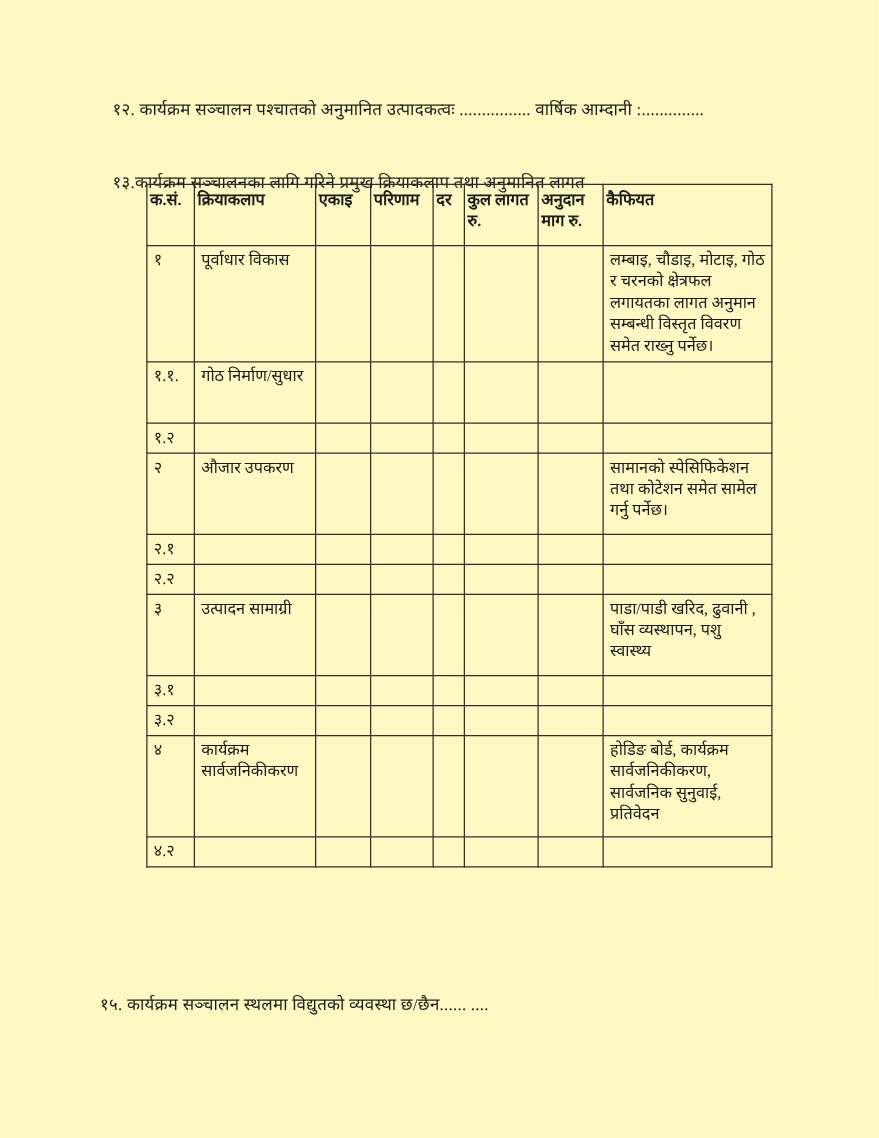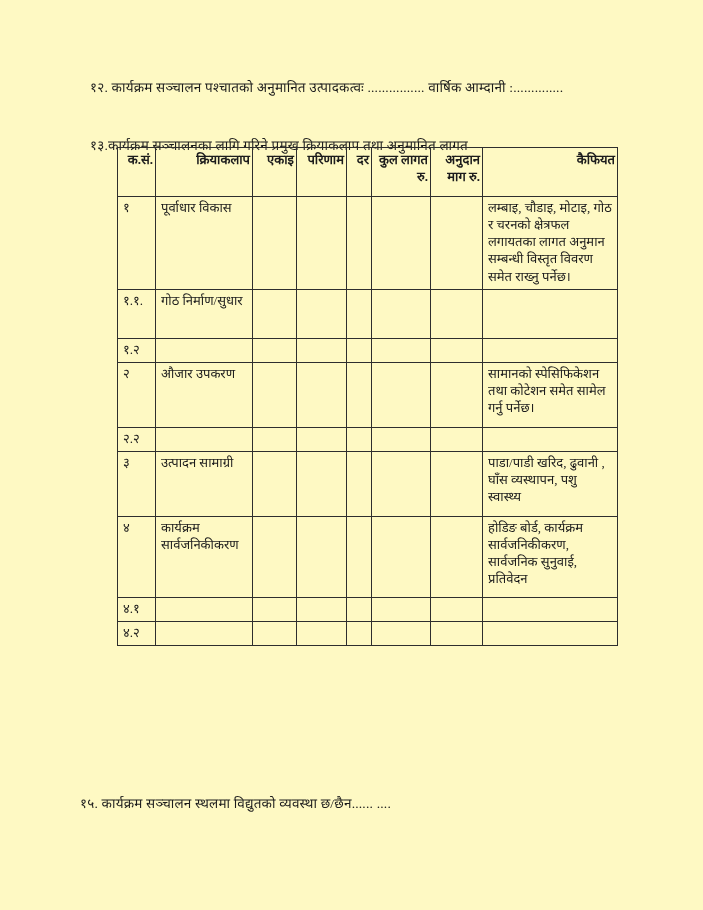--- a/index.html
+++ b/index.html
@@ -52,7 +52,7 @@
   }
   table.activities th {
     font-weight: bold;
-    text-align: right;
+    text-align: left;
     padding: 3px 2px;
     height: 42px;
     vertical-align: top;

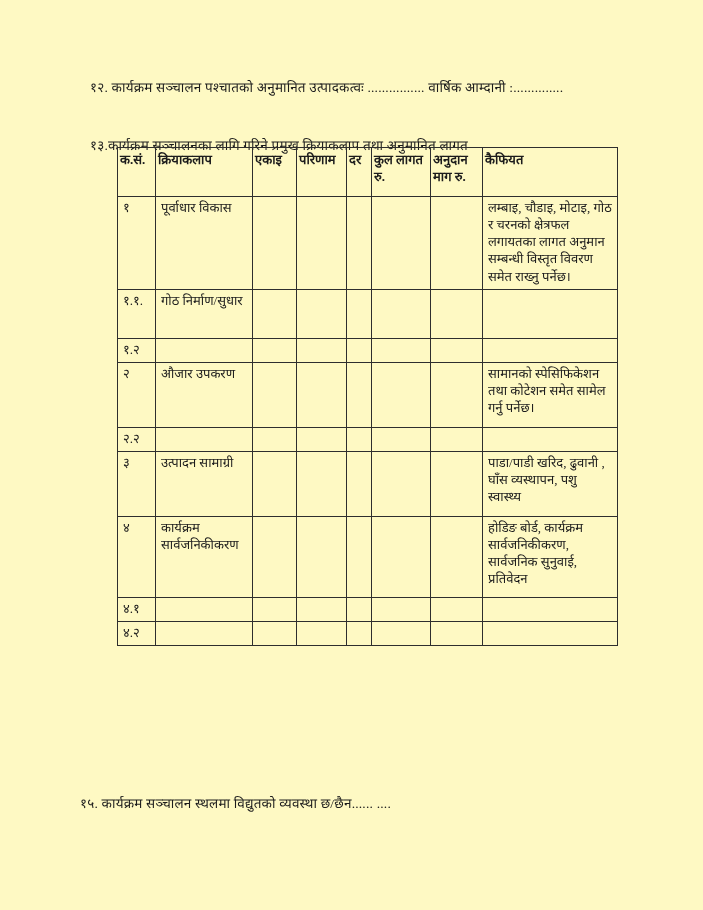--- a/index.html
+++ b/index.html
@@ -151,6 +151,16 @@
           <td>सामानको स्पेसिफिकेशन तथा कोटेशन समेत सामेल गर्नु पर्नेछ।</td>
         </tr>
         <tr>
+          <td>२.१</td>
+          <td></td>
+          <td></td>
+          <td></td>
+          <td></td>
+          <td></td>
+          <td></td>
+          <td></td>
+        </tr>
+        <tr>
           <td>२.२</td>
           <td></td>
           <td></td>

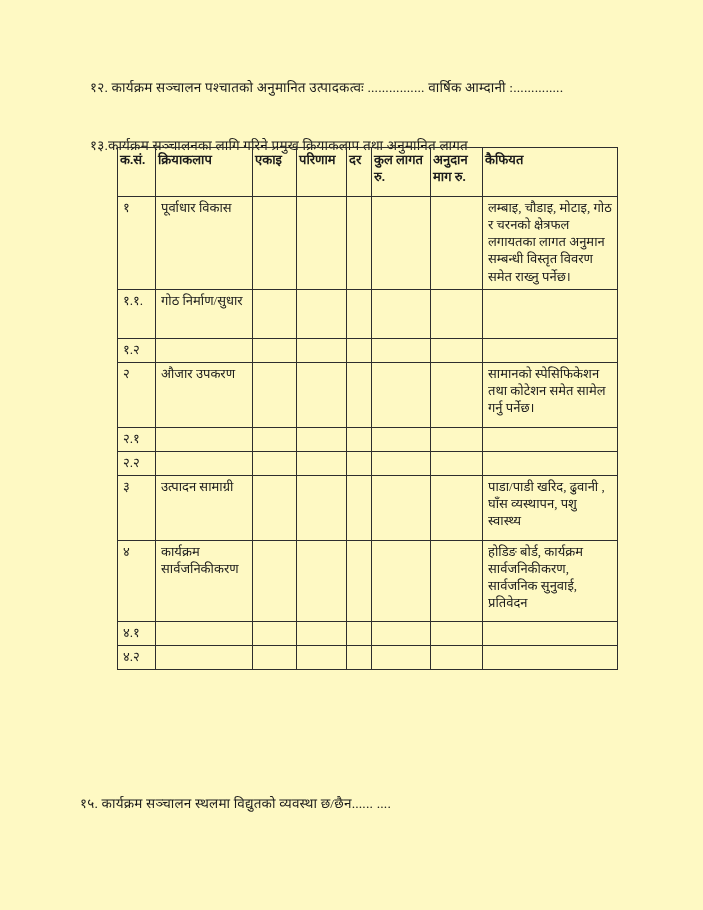--- a/index.html
+++ b/index.html
@@ -180,6 +180,16 @@
           <td></td>
           <td>पाडा/पाडी खरिद, ढुवानी , घाँस व्यस्थापन, पशु स्वास्थ्य</td>
         </tr>
+        <tr>
+          <td>३.१</td>
+          <td></td>
+          <td></td>
+          <td></td>
+          <td></td>
+          <td></td>
+          <td></td>
+          <td></td>
+        </tr>
         <tr class="row-tall-4">
           <td>४</td>
           <td>कार्यक्रम सार्वजनिकीकरण</td>

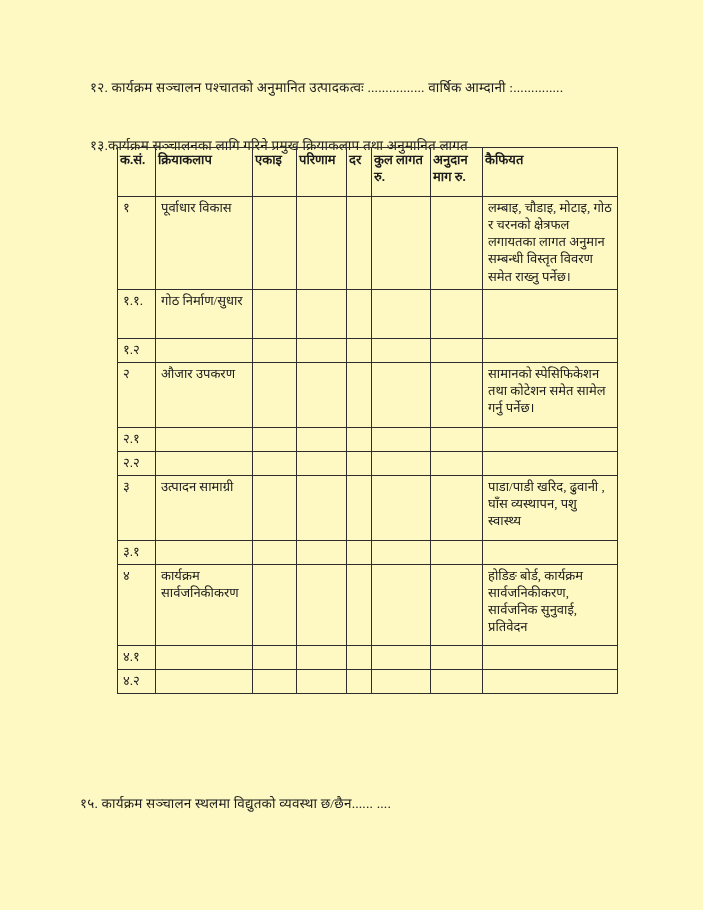--- a/index.html
+++ b/index.html
@@ -190,6 +190,16 @@
           <td></td>
           <td></td>
         </tr>
+        <tr>
+          <td>३.२</td>
+          <td></td>
+          <td></td>
+          <td></td>
+          <td></td>
+          <td></td>
+          <td></td>
+          <td></td>
+        </tr>
         <tr class="row-tall-4">
           <td>४</td>
           <td>कार्यक्रम सार्वजनिकीकरण</td>

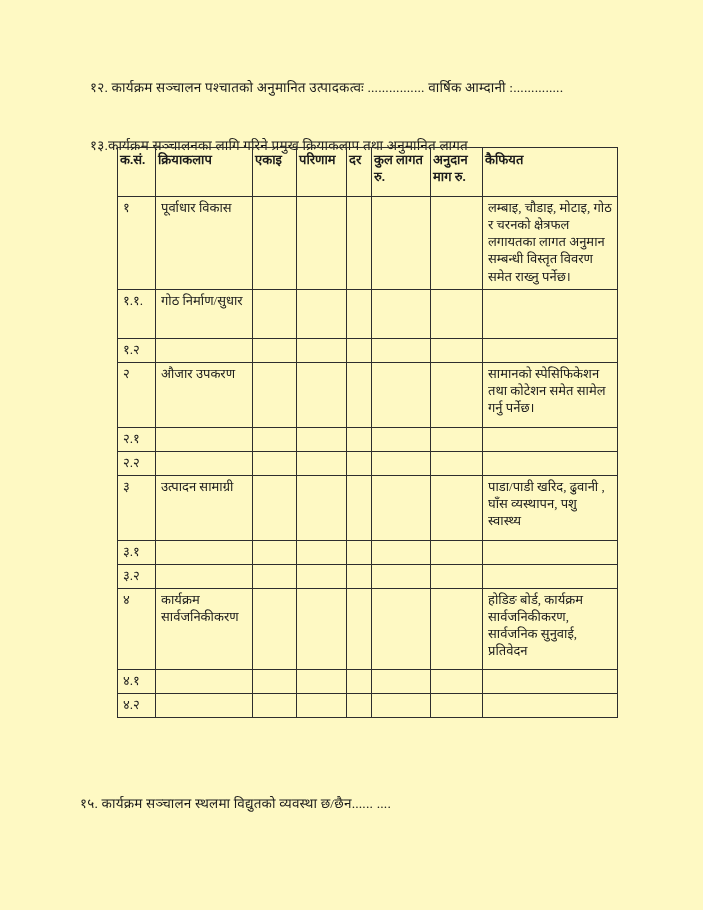--- a/index.html
+++ b/index.html
@@ -211,16 +211,6 @@
           <td>होडिङ बोर्ड, कार्यक्रम सार्वजनिकीकरण, सार्वजनिक सुनुवाई, प्रतिवेदन</td>
         </tr>
         <tr>
-          <td>४.१</td>
-          <td></td>
-          <td></td>
-          <td></td>
-          <td></td>
-          <td></td>
-          <td></td>
-          <td></td>
-        </tr>
-        <tr>
           <td>४.२</td>
           <td></td>
           <td></td>

